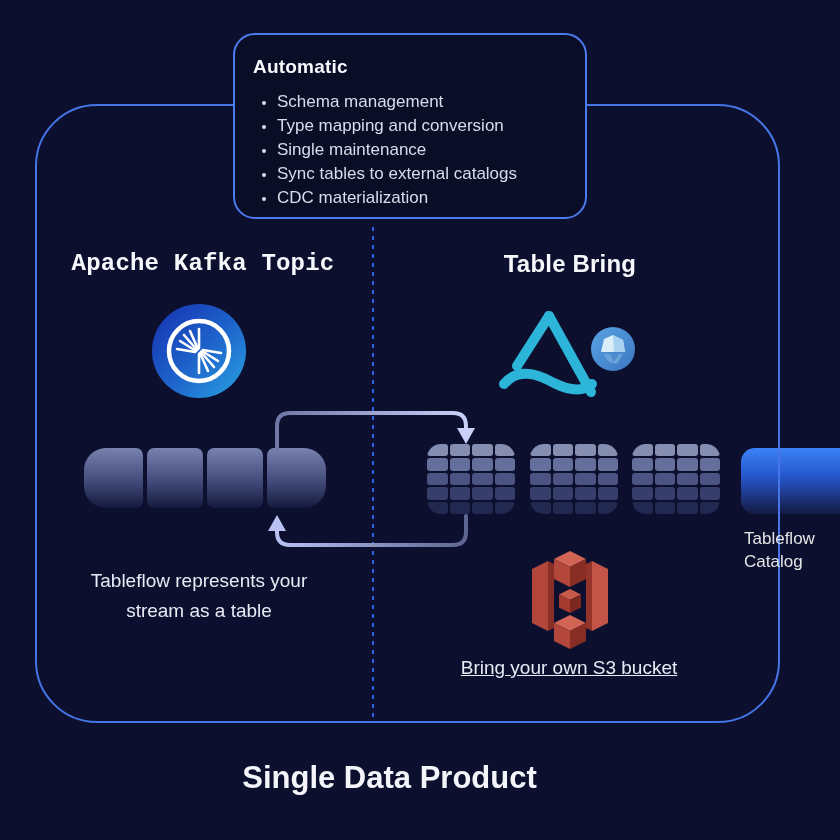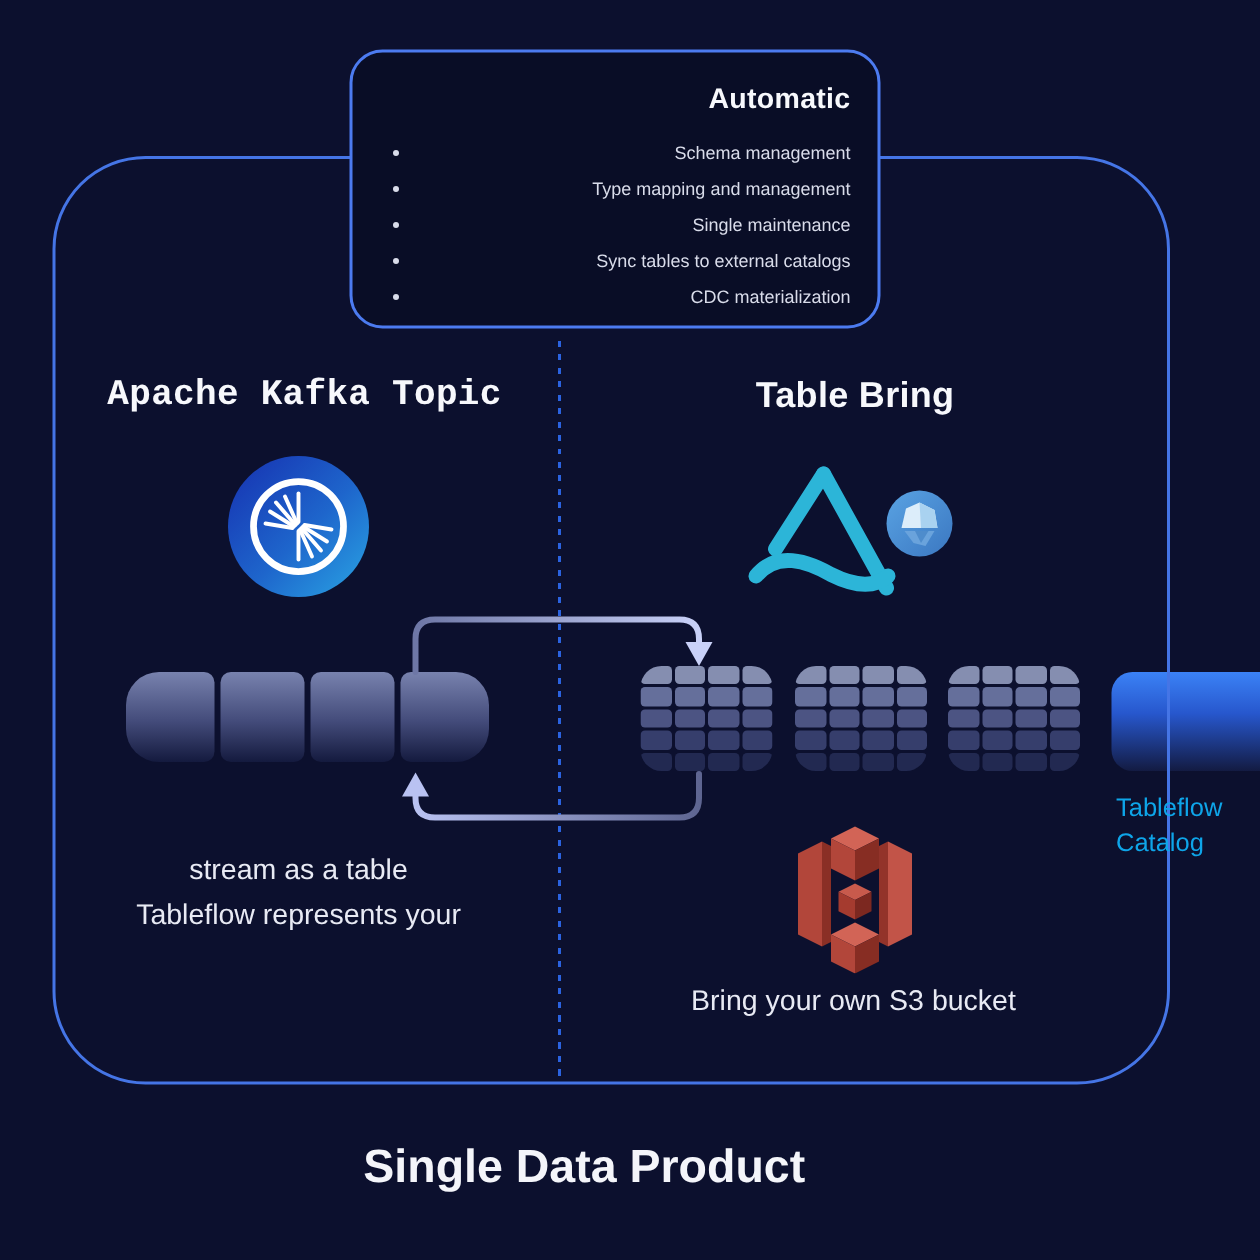--- a/index.html
+++ b/index.html
@@ -27,7 +27,6 @@
     border:2px solid #4c7bf0; border-radius:22px;
     padding:21px 18px 0 18px;
     z-index:2;
-    text-align:right;
   }
   .automatic-title { font-size:19px; font-weight:bold; color:#f7f8fc; letter-spacing:.2px; }
   .automatic-list { margin:12px 0 0 0; padding-left:24px; list-style:disc; }

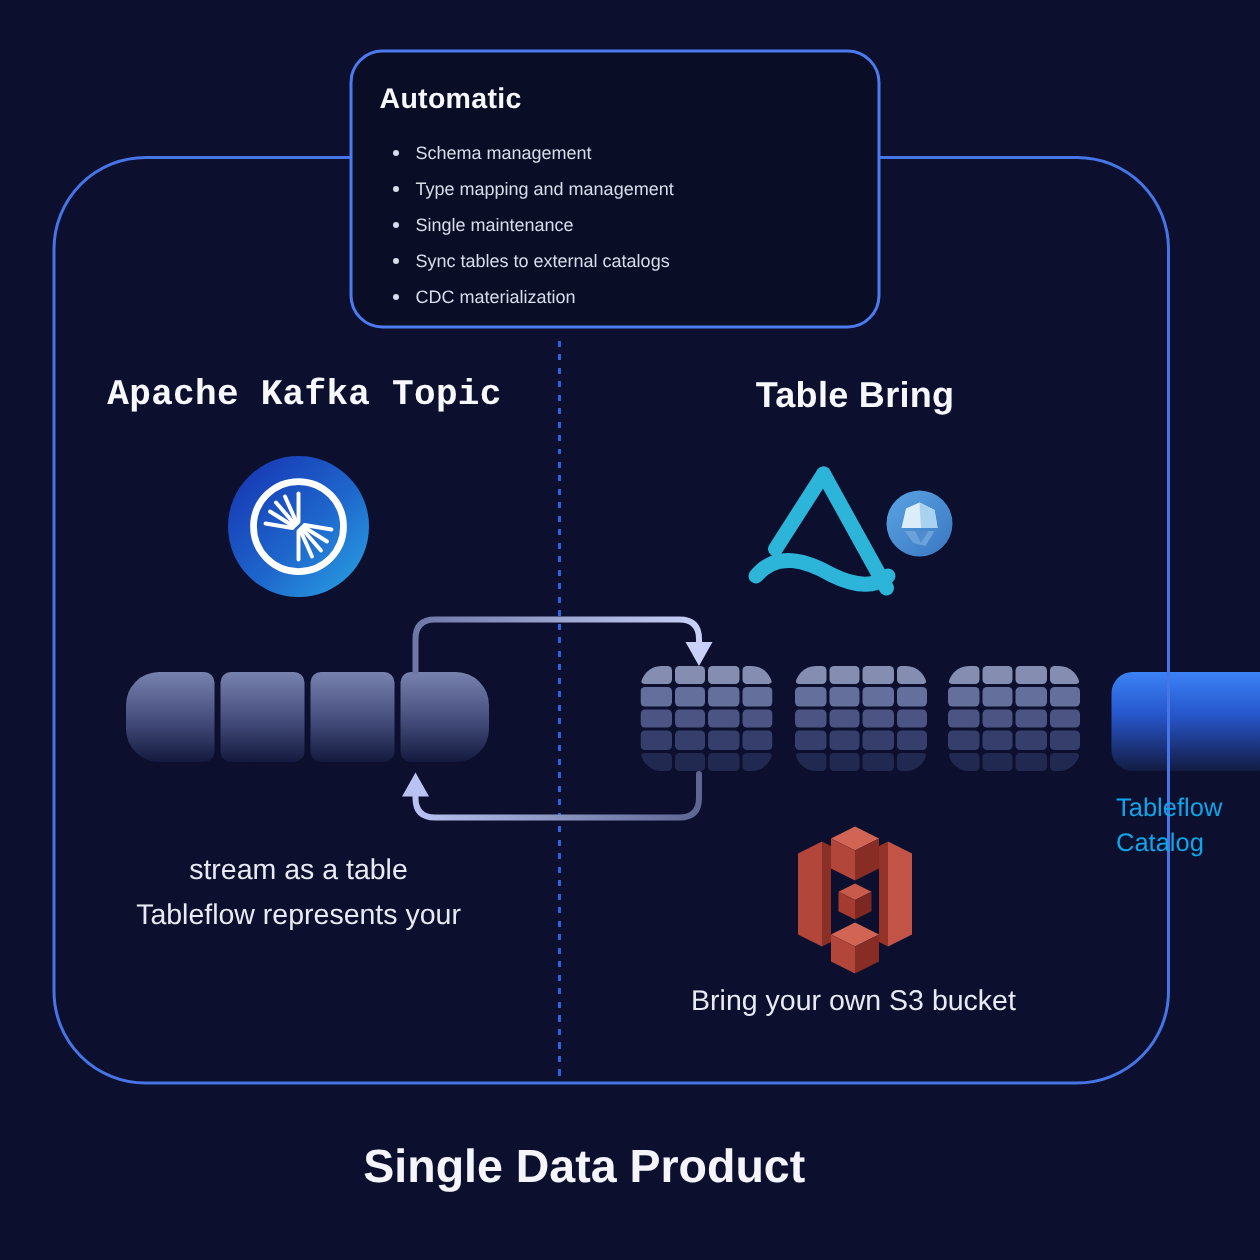--- a/index.html
+++ b/index.html
@@ -31,7 +31,7 @@
   .automatic-title { font-size:19px; font-weight:bold; color:#f7f8fc; letter-spacing:.2px; }
   .automatic-list { margin:12px 0 0 0; padding-left:24px; list-style:disc; }
   .automatic-list li {
-    font-size:12px; line-height:24px; color:#d9dcea;
+    font-size:17px; line-height:24px; color:#d9dcea;
   }
   .automatic-list li::marker { color:#d9dcea; font-size:13px; }
 

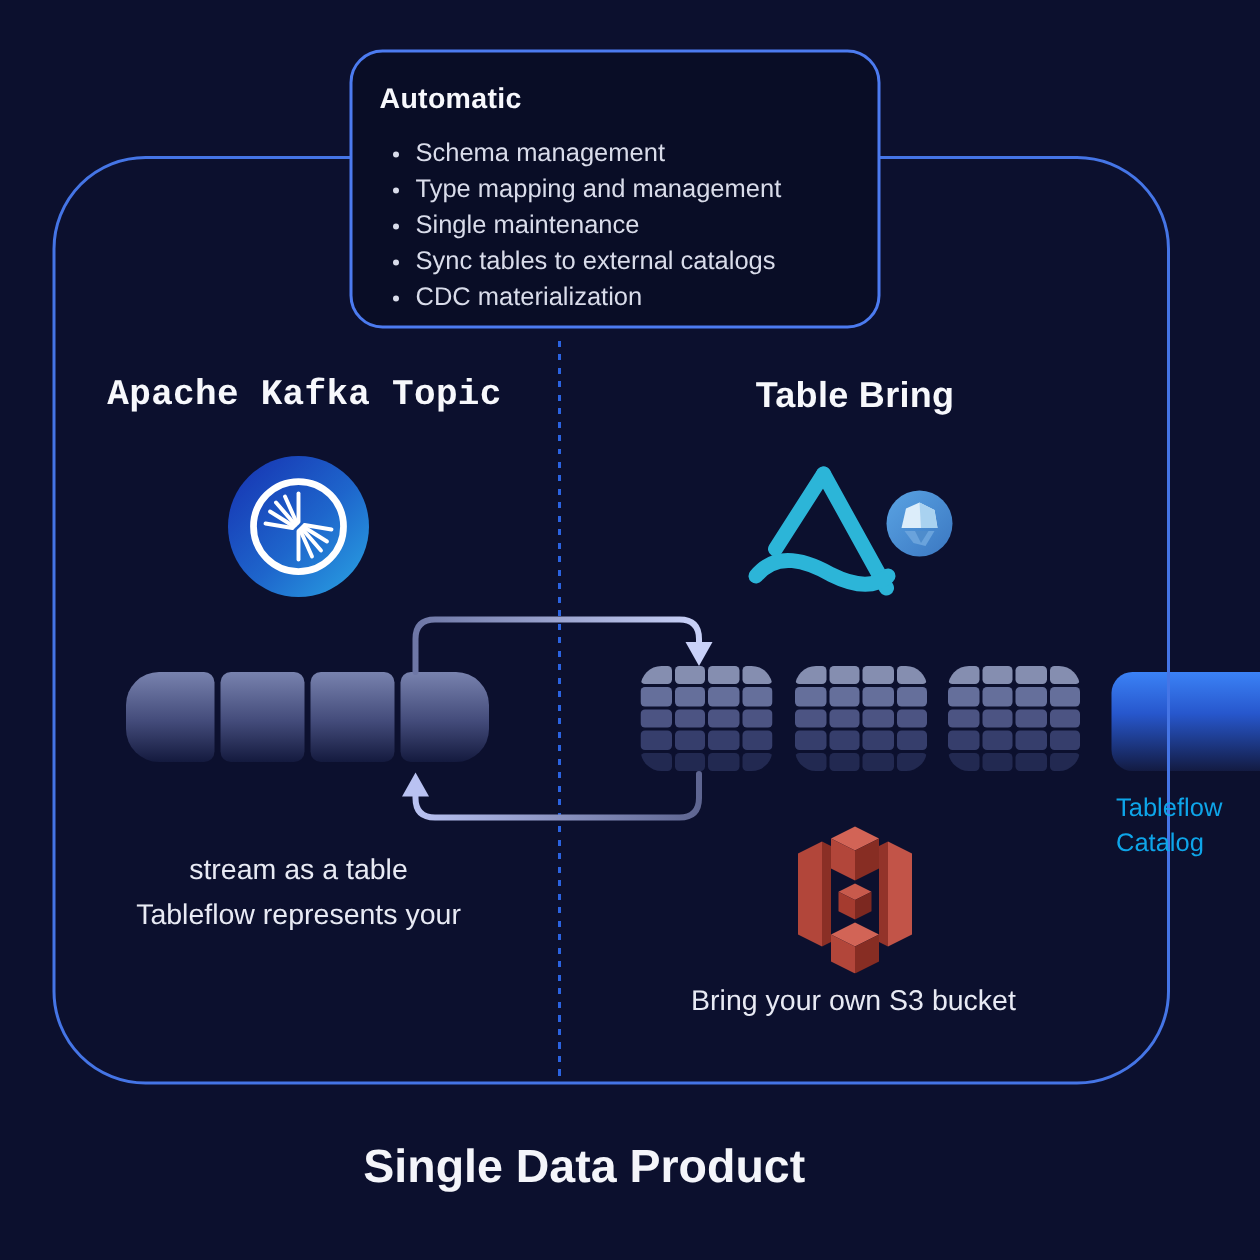--- a/index.html
+++ b/index.html
@@ -113,7 +113,7 @@
   <div class="automatic-title">Automatic</div>
   <ul class="automatic-list">
     <li>Schema management</li>
-    <li>Type mapping and management</li>
+    <li>Type mapping and conversion</li>
     <li>Single maintenance</li>
     <li>Sync tables to external catalogs</li>
     <li>CDC materialization</li>

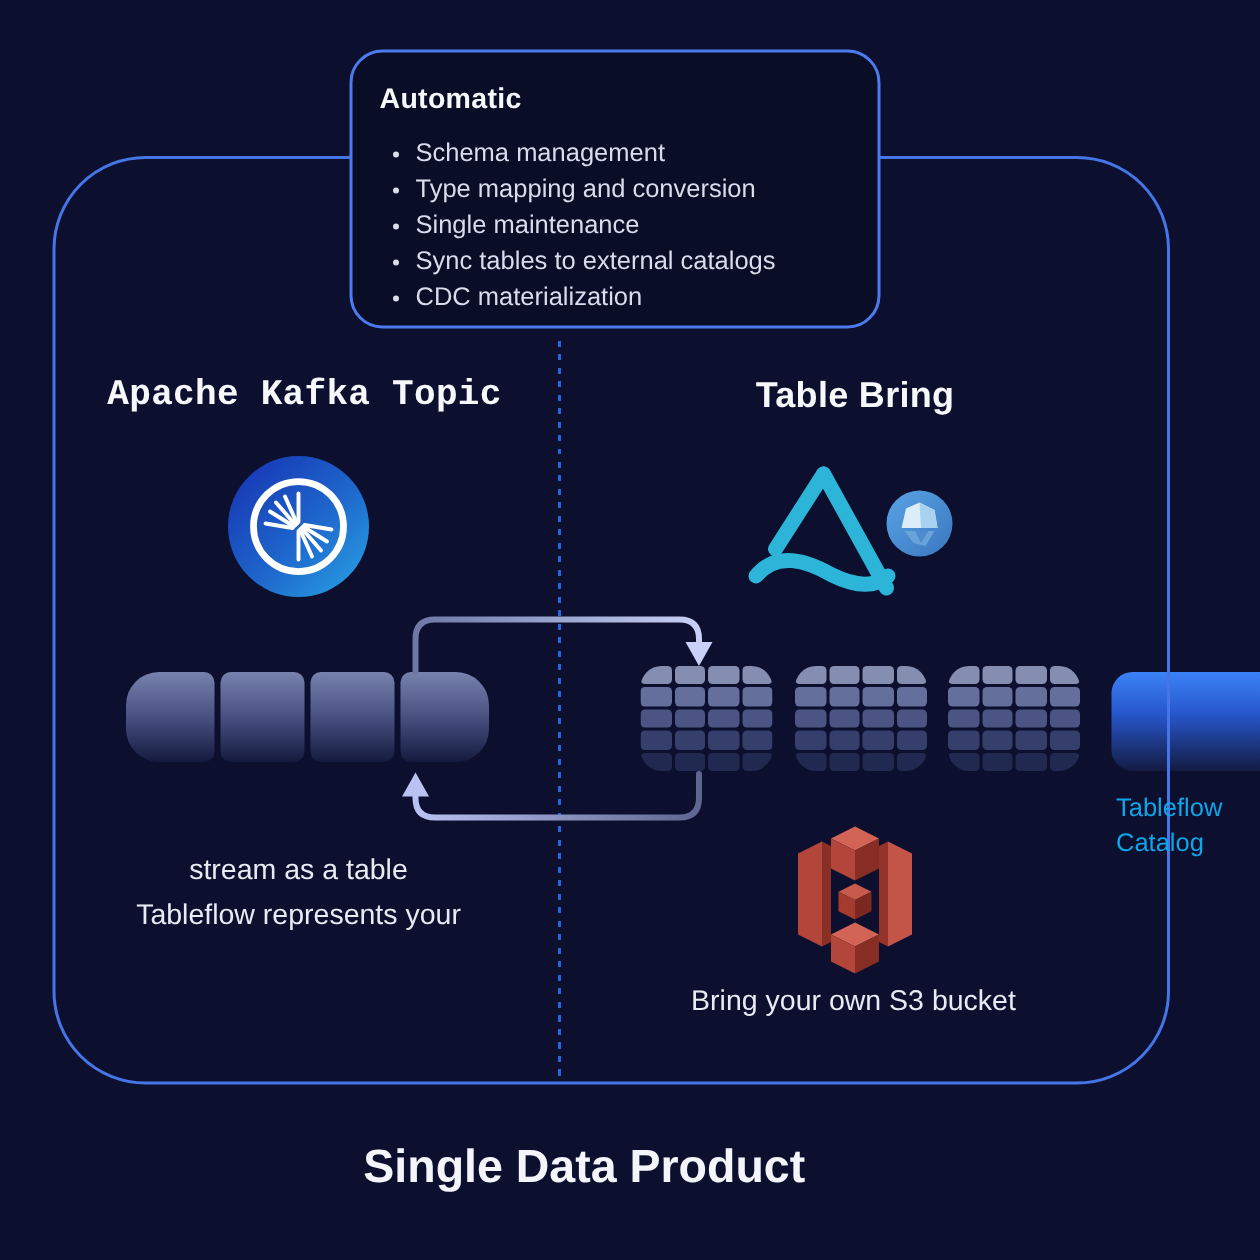--- a/index.html
+++ b/index.html
@@ -86,7 +86,7 @@
   }
   .catalog-label {
     left:744px; top:527px; width:96px;
-    font-size:17px; line-height:23px; color:#0ea5e9; z-index:2;
+    font-size:17px; line-height:23px; color:#e5e5e5; z-index:2;
   }
 
   

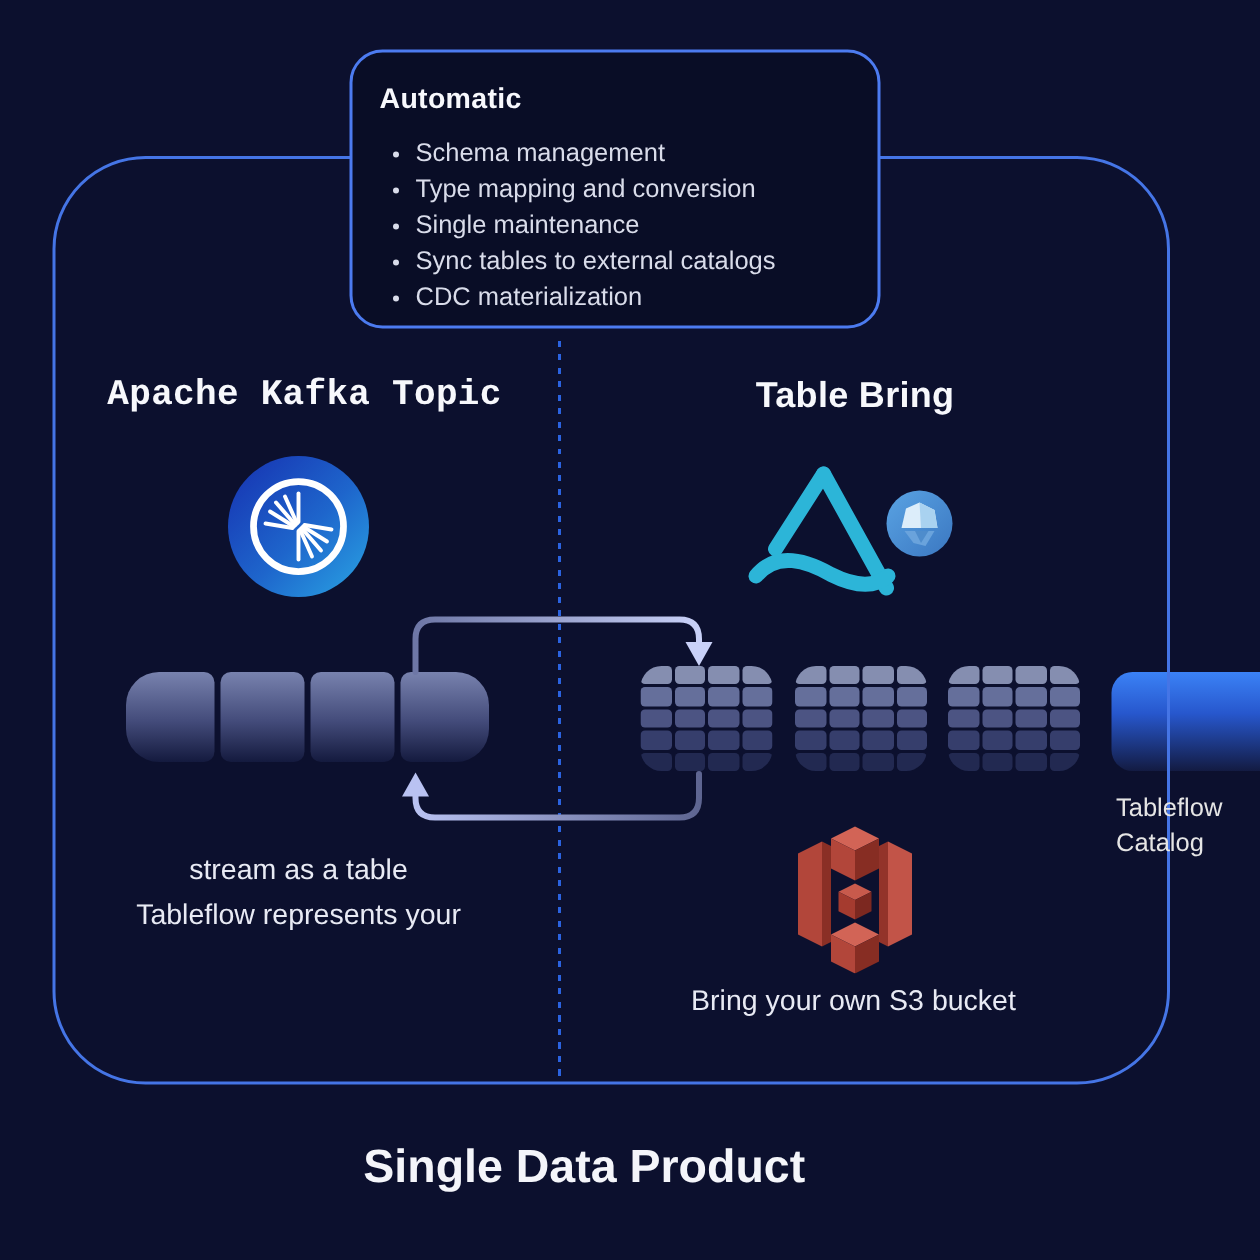--- a/index.html
+++ b/index.html
@@ -268,8 +268,8 @@
 </svg>
 
 <div class="abs caption caption-stream">
+  <div>Tableflow represents your</div>
   <div>stream as a table</div>
-  <div>Tableflow represents your</div>
 </div>
 
 <svg class="icon" style="left:524px; top:549px;" width="92" height="100" viewBox="0 0 92 100">

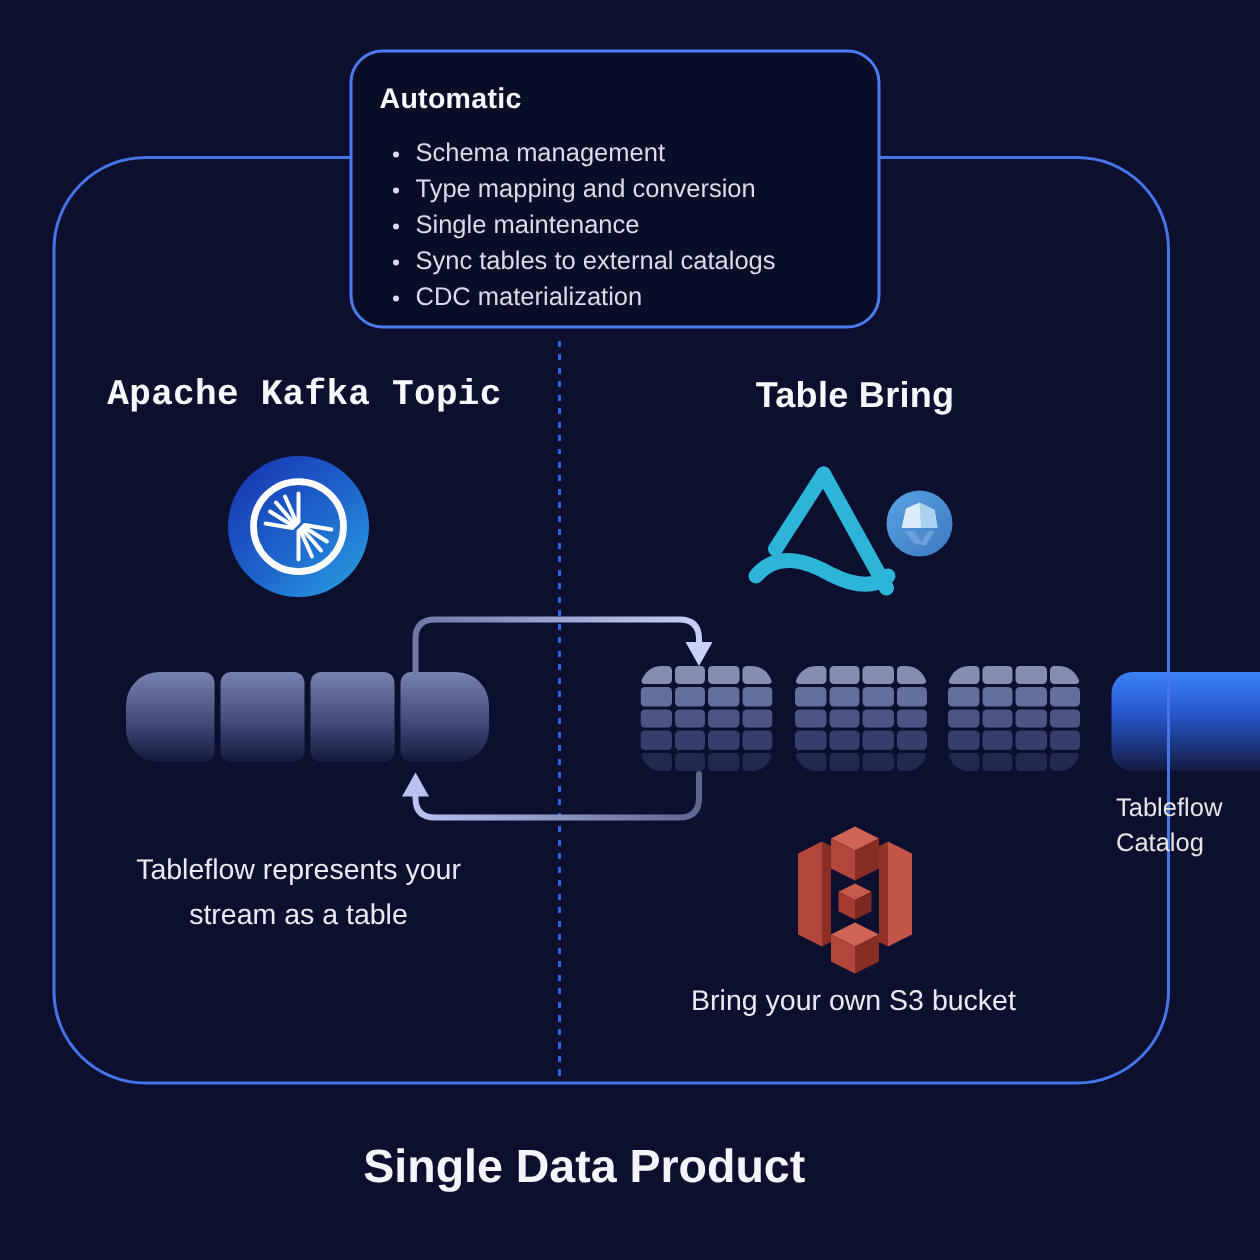--- a/index.html
+++ b/index.html
@@ -92,7 +92,7 @@
   
   .caption { font-size:19px; line-height:30px; text-align:center; color:#e8eaf4; z-index:2; }
   .caption-stream { left:59px; top:566px; width:280px; }
-  .caption-s3 { left:439px; top:656px; width:260px; line-height:24px; }
+  .caption-s3 { left:439px; top:656px; width:260px; line-height:24px;text-decoration:underline; }
 
   .footer-title {
     left:0; top:760px; width:779px; text-align:center;

